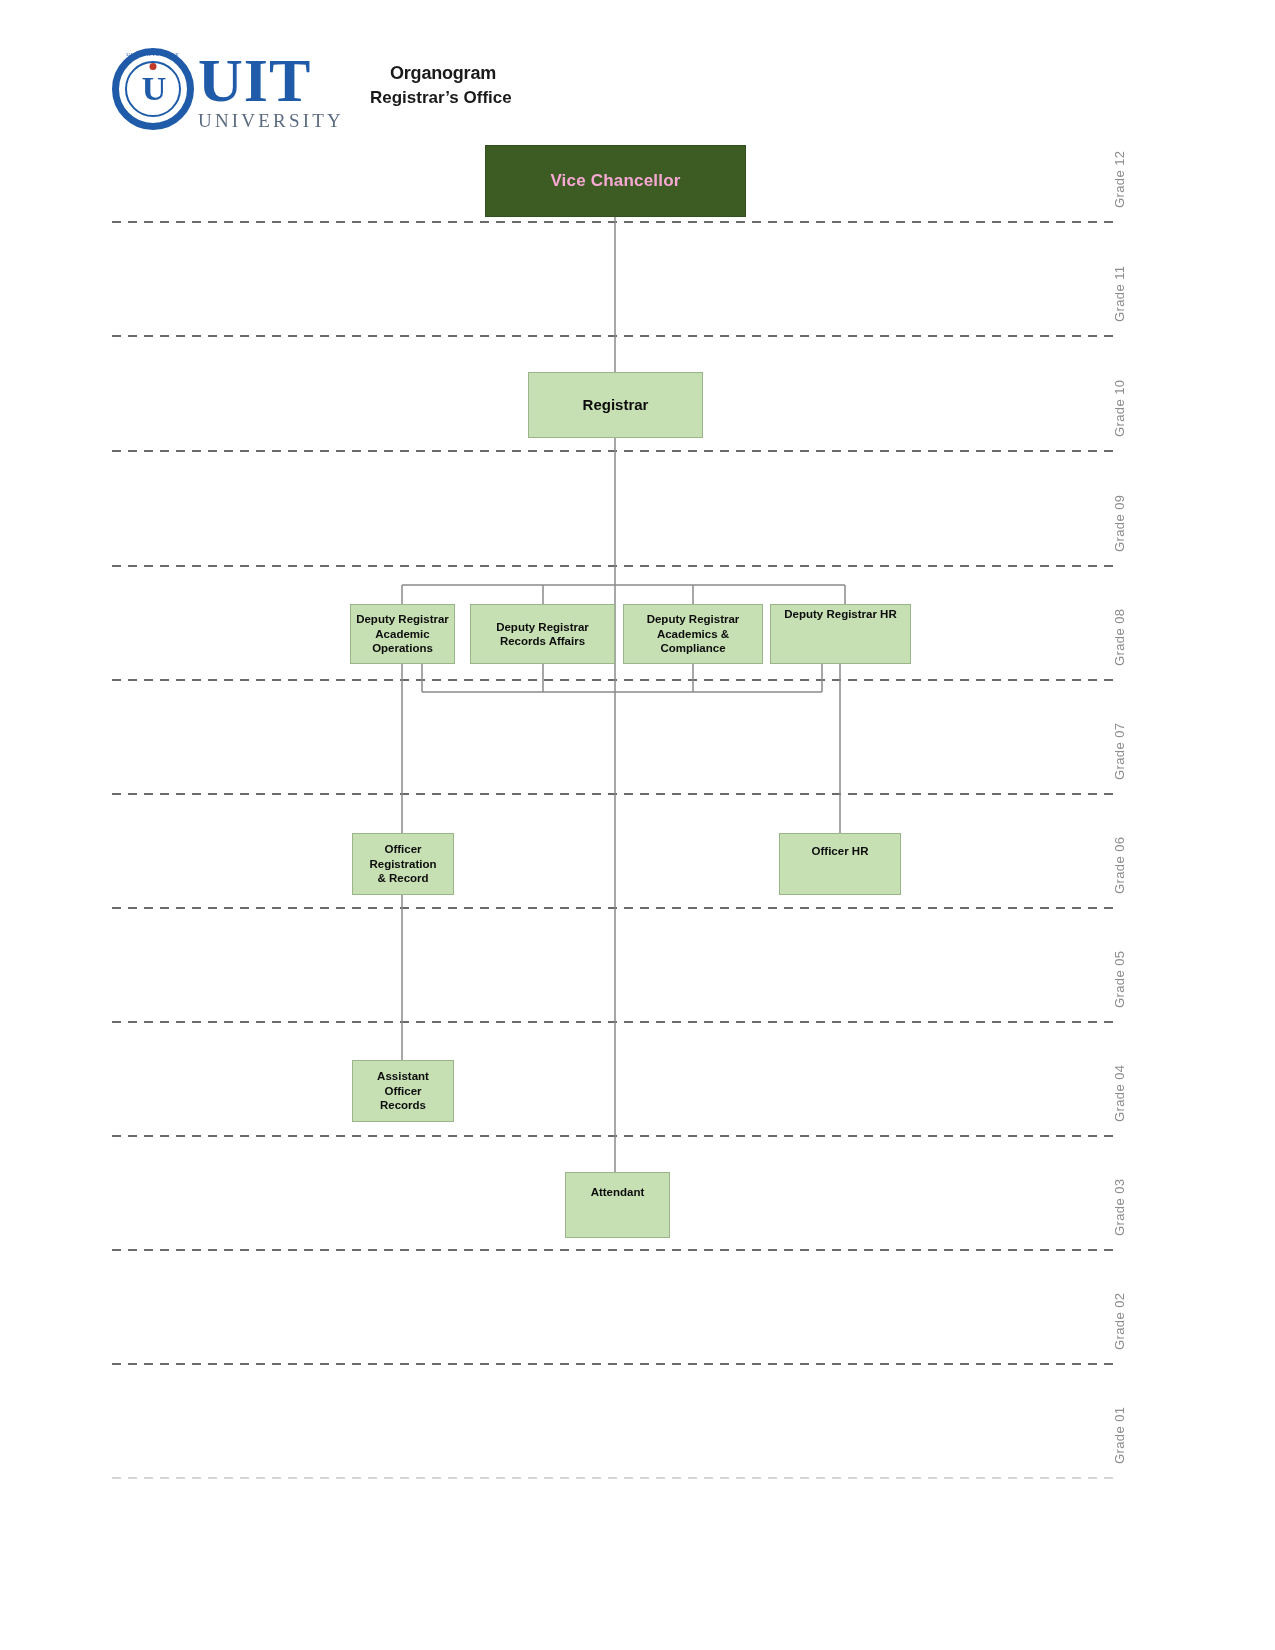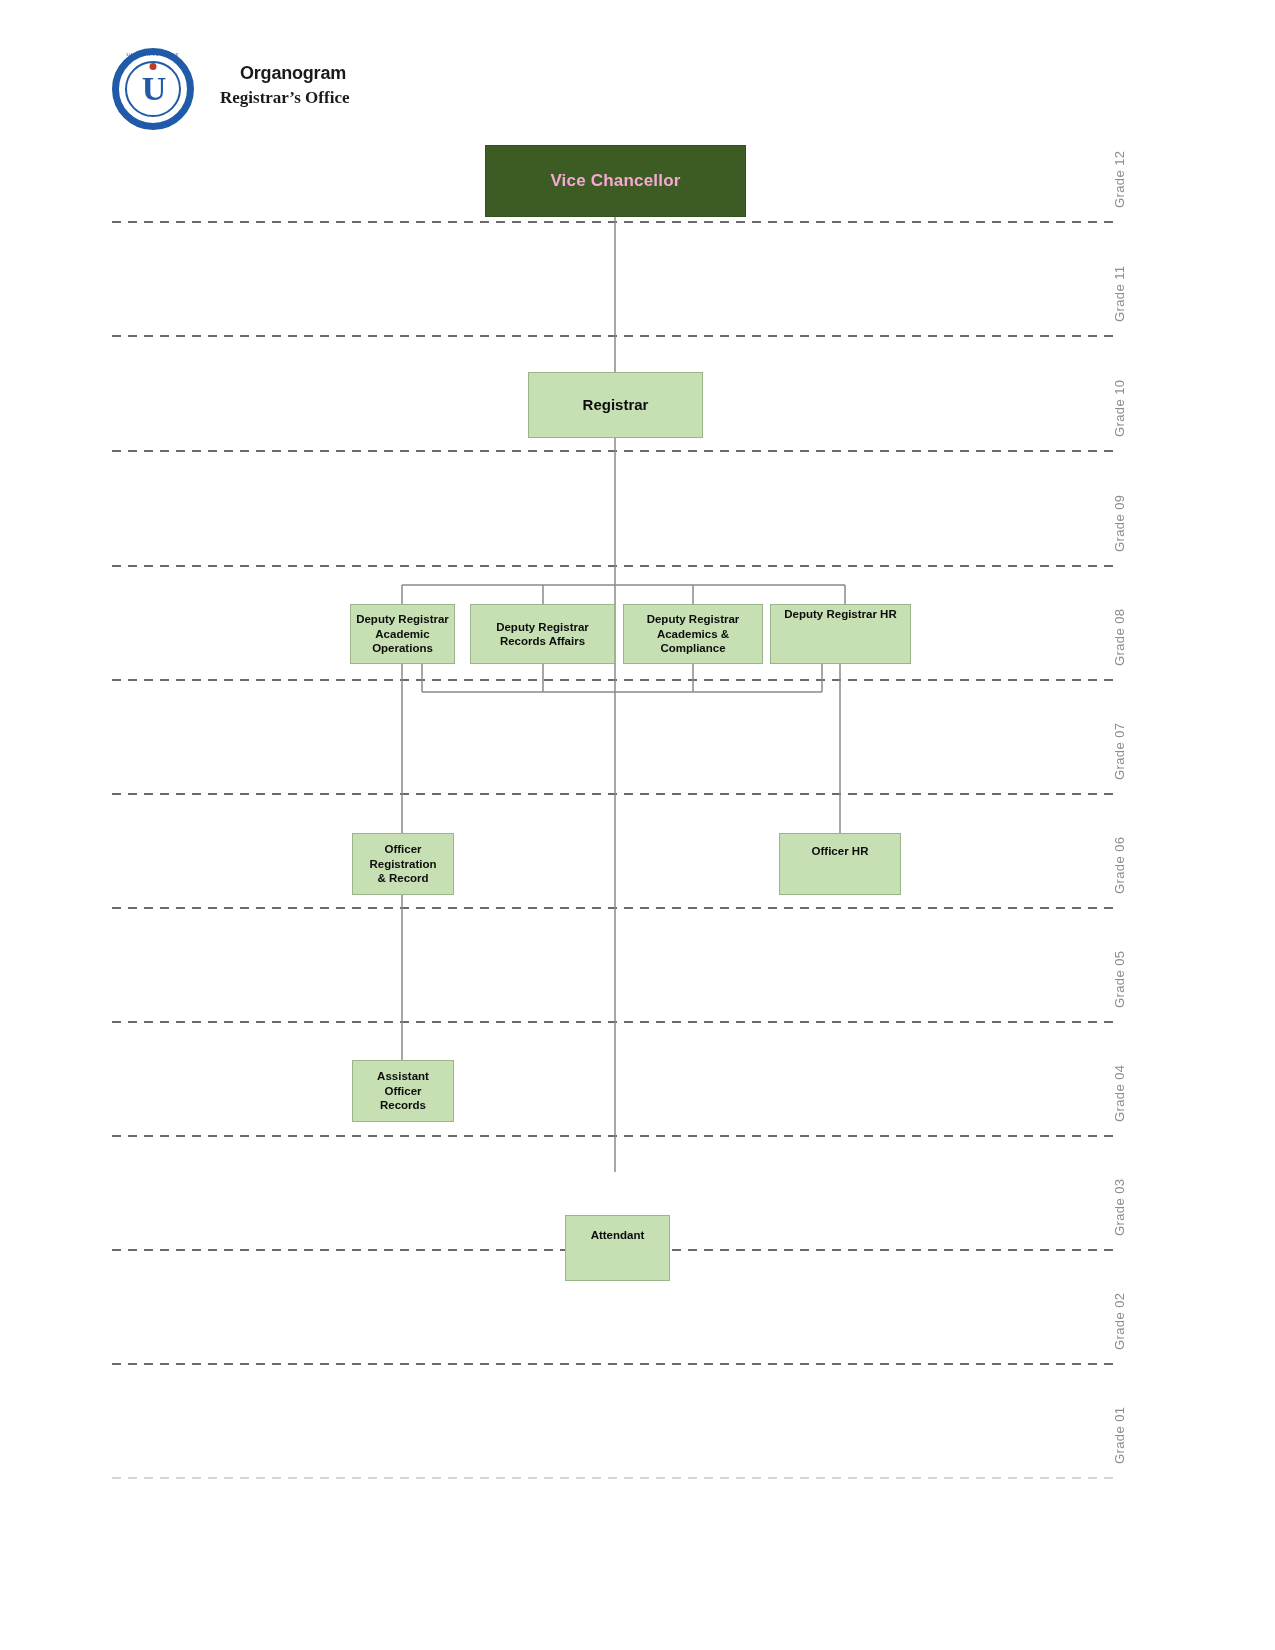--- a/index.html
+++ b/index.html
@@ -172,6 +172,10 @@
       <div class="seal-dot"></div>
       <div class="seal-mono">U</div>
       <div class="seal-arc-bottom">•&nbsp;•&nbsp;•</div>
+    </div>
+    <div class="logo-text">
+      <div class="logo-uit">UIT</div>
+      <div class="logo-university">UNIVERSITY</div>
     </div>
   </div>
   <div id="title-block">

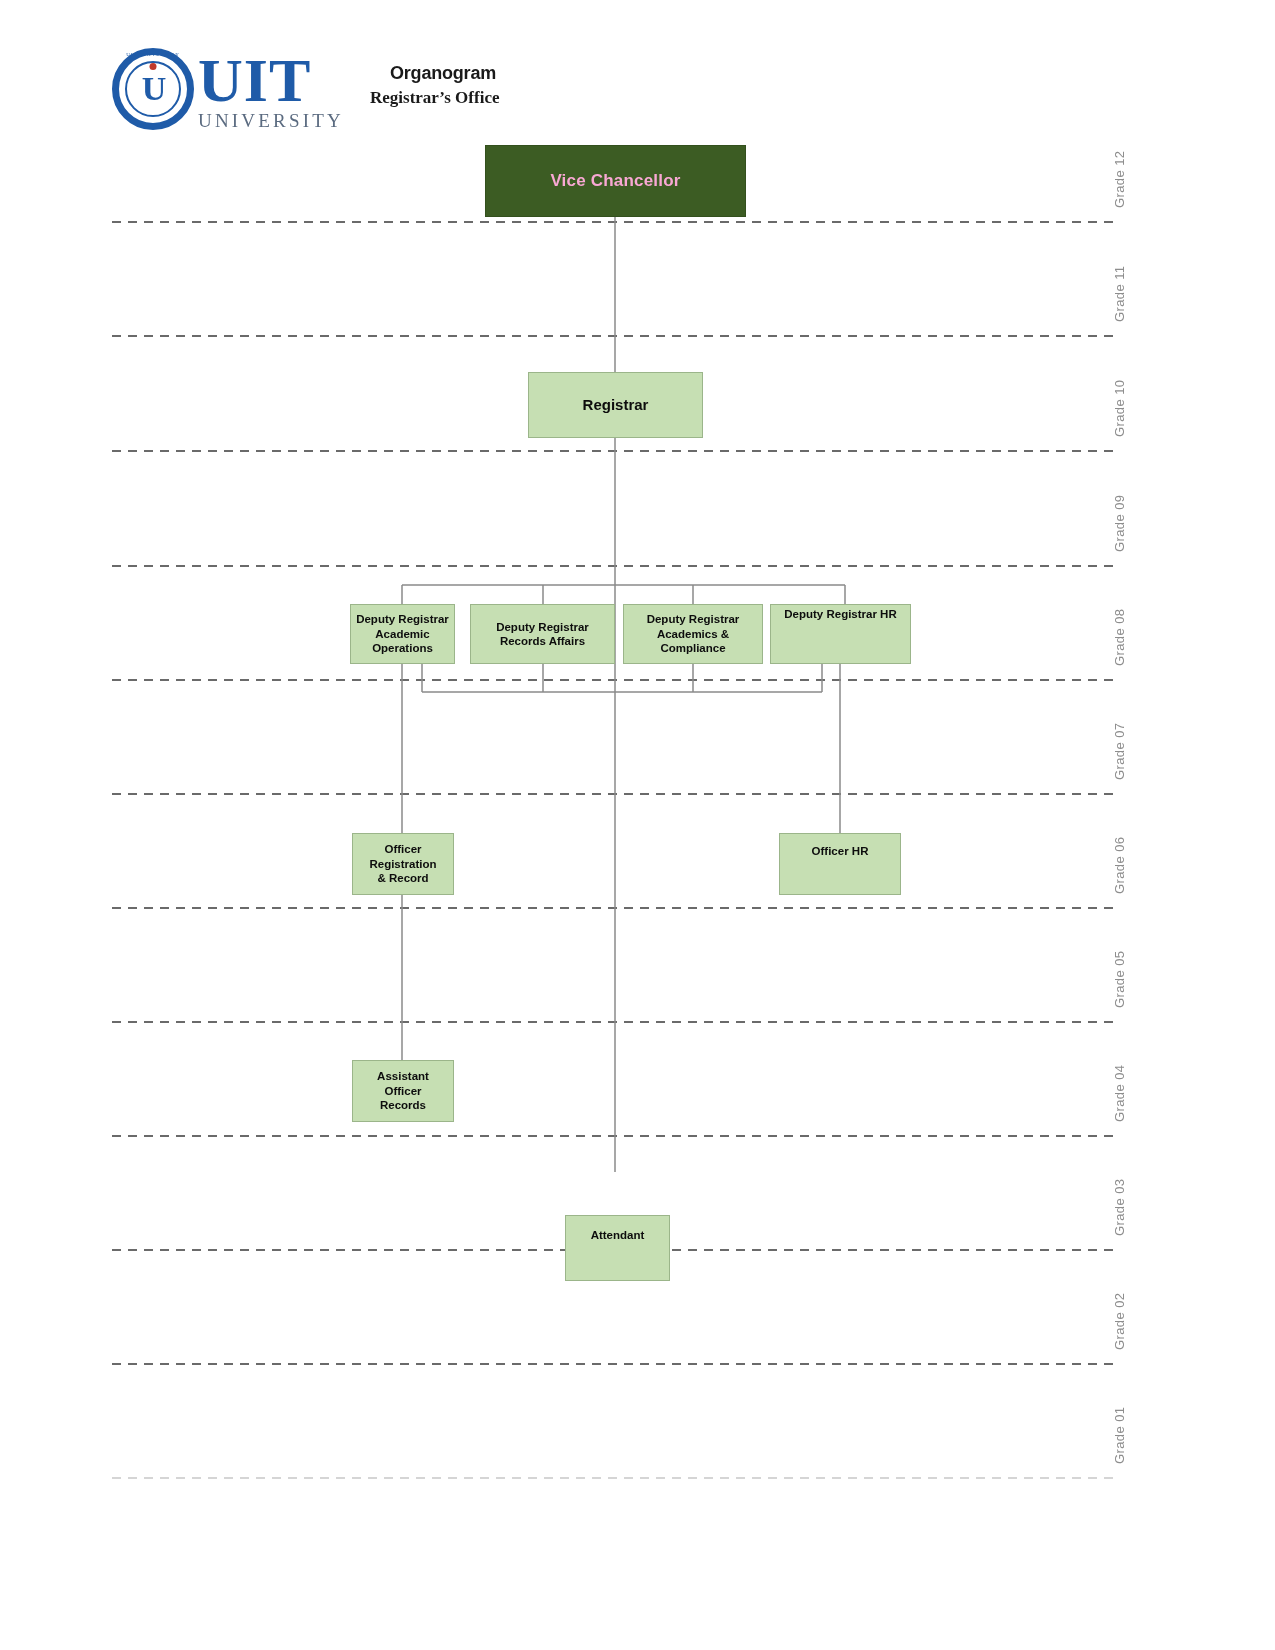--- a/index.html
+++ b/index.html
@@ -110,7 +110,6 @@
     color: #1a1a1a;
     line-height: 1.3;
     margin-top: 3px;
-    font-family: Liberation Serif, serif;
   }
 
   

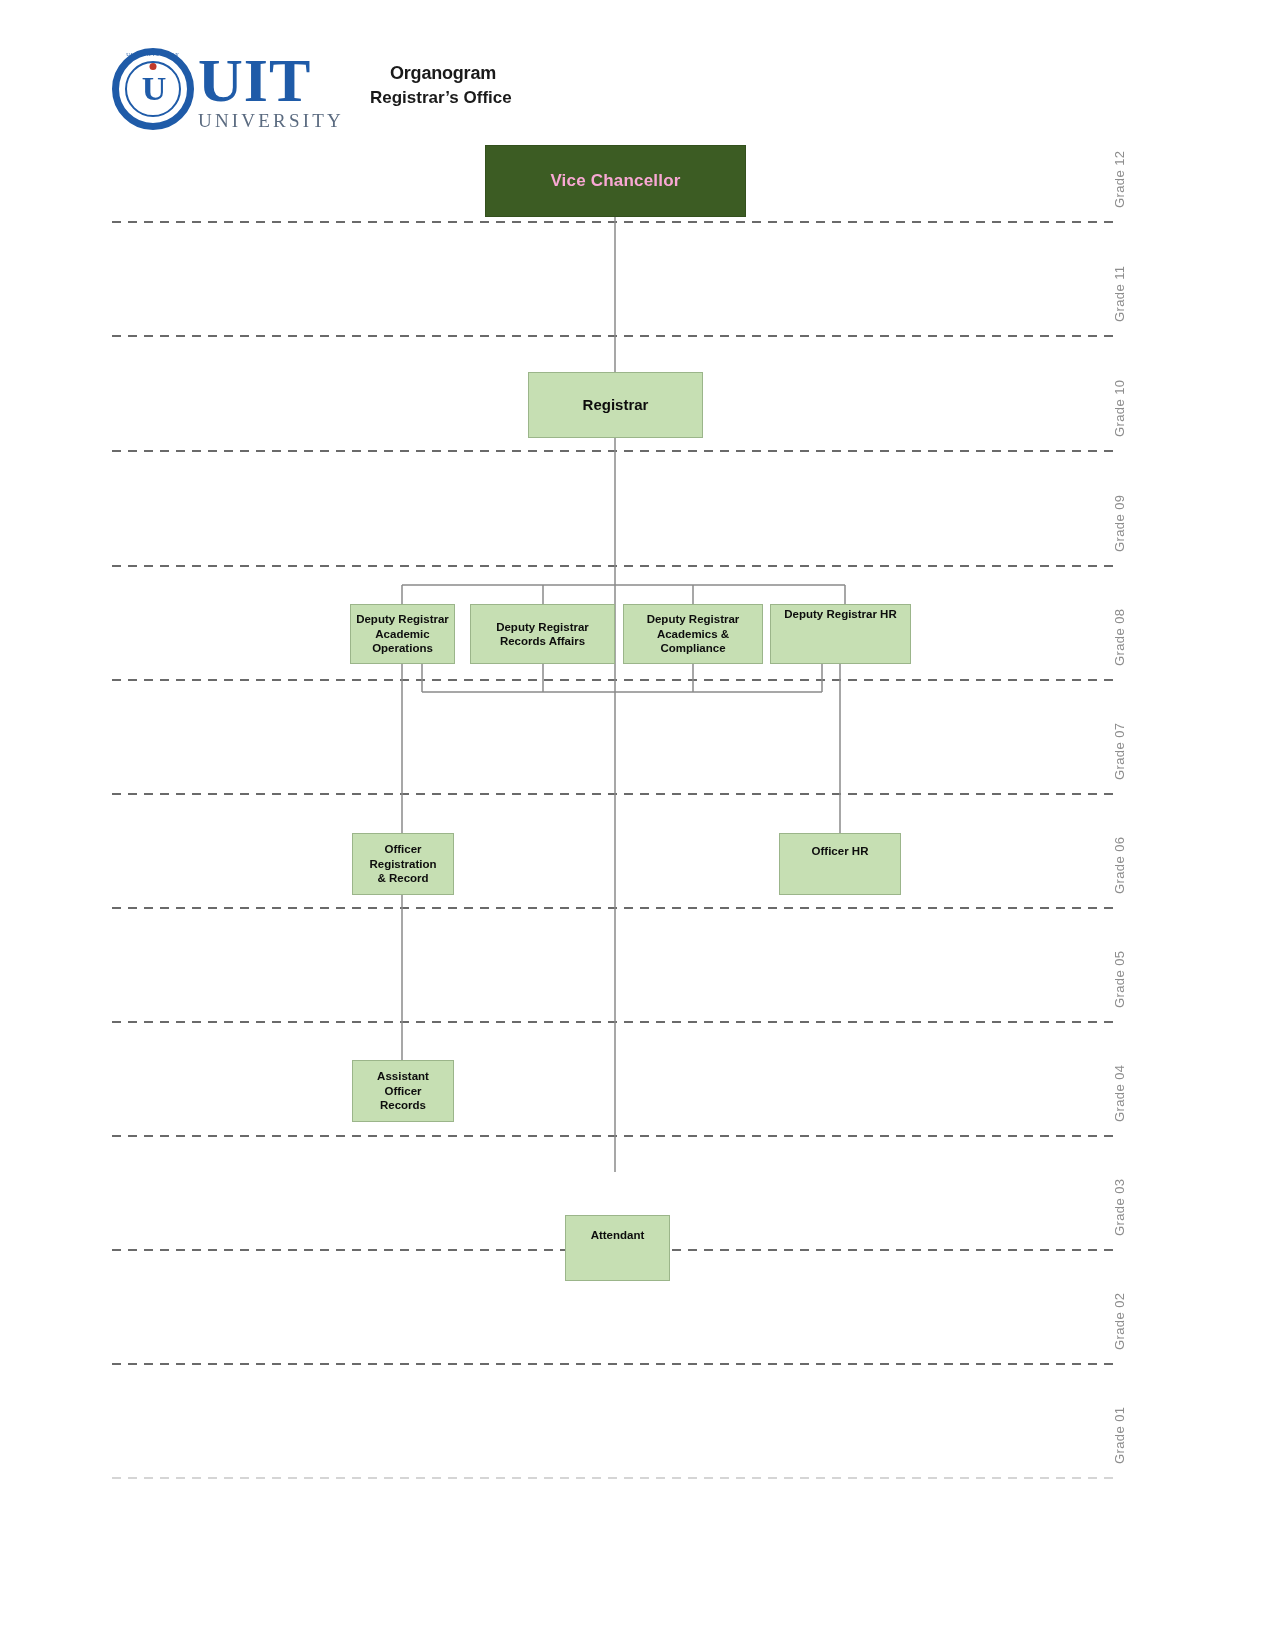--- a/index.html
+++ b/index.html
@@ -294,7 +294,7 @@
   </span>
 </div>
 
-<div class="node small" style="left:565px; top:1172px; width:105px; height:66px; align-items:flex-start; padding-top:12px;margin-top:43px;">
+<div class="node small" style="left:565px; top:1172px; width:105px; height:66px; align-items:flex-start; padding-top:12px;">
   <span>Attendant</span>
 </div>
 

